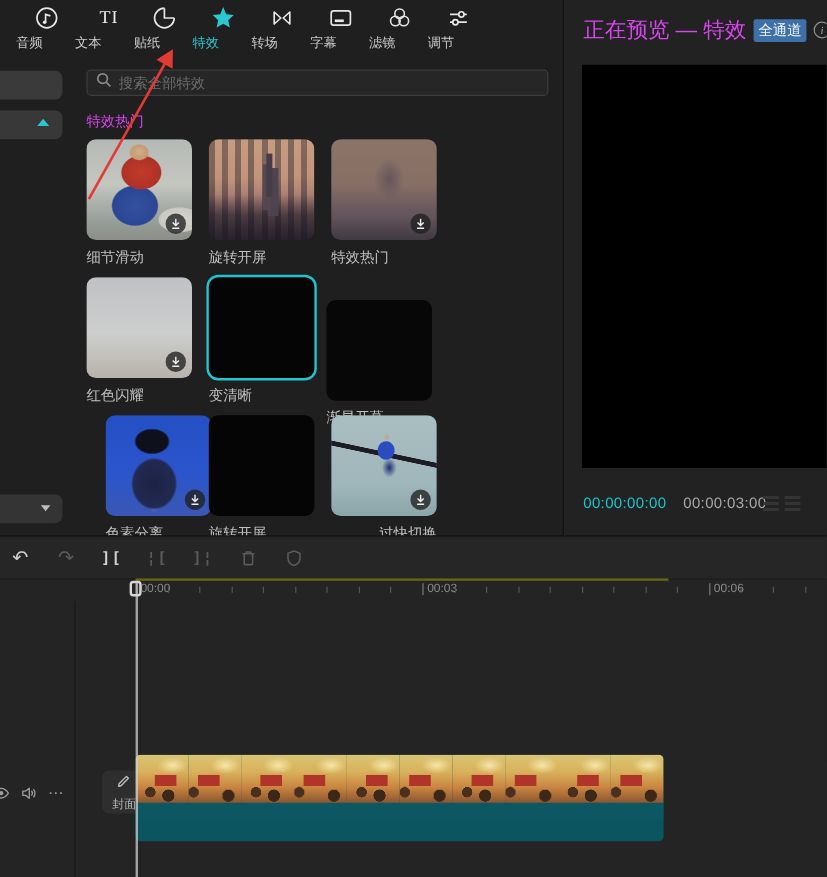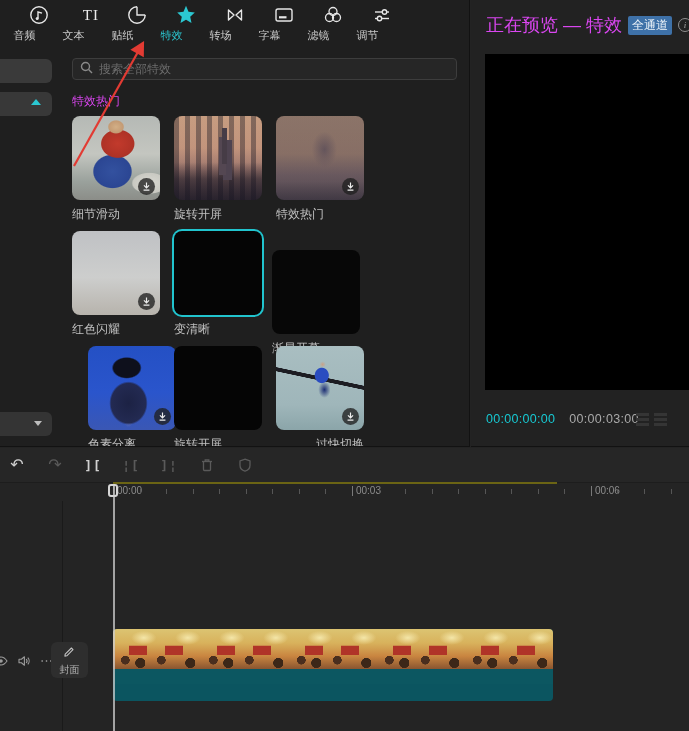--- a/index.html
+++ b/index.html
@@ -108,7 +108,7 @@
   .track-icons .tkicon { width:14px; height:14px; display:flex; align-items:center; justify-content:center; }
   .dots { font-size:13px; color:#9c9c9c; letter-spacing:1px; }
 
-  .cover-btn { position:absolute; left:51px; top:194px; width:37px; height:36px; background:#2e2e2e; border-radius:6px; display:flex; flex-direction:column; align-items:center; justify-content:center; gap:1px; cursor:pointer; }
+  .cover-btn { position:absolute; left:85px; top:194px; width:37px; height:36px; background:#2e2e2e; border-radius:6px; display:flex; flex-direction:column; align-items:center; justify-content:center; gap:1px; cursor:pointer; }
   .cover-btn .clabel { font-size:10px; color:#b5b5b5; }
 
   .clip { position:absolute; left:113px; top:181px; width:440px; height:72px; border-radius:4px; background:#0b5560; overflow:hidden; z-index:4; }

